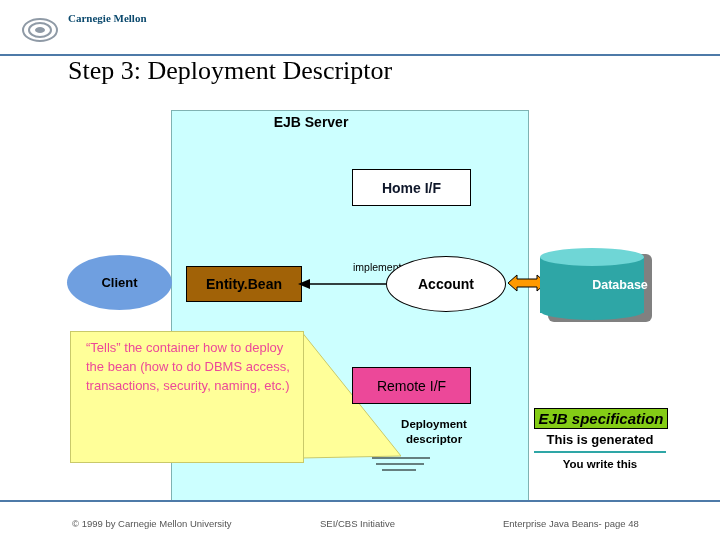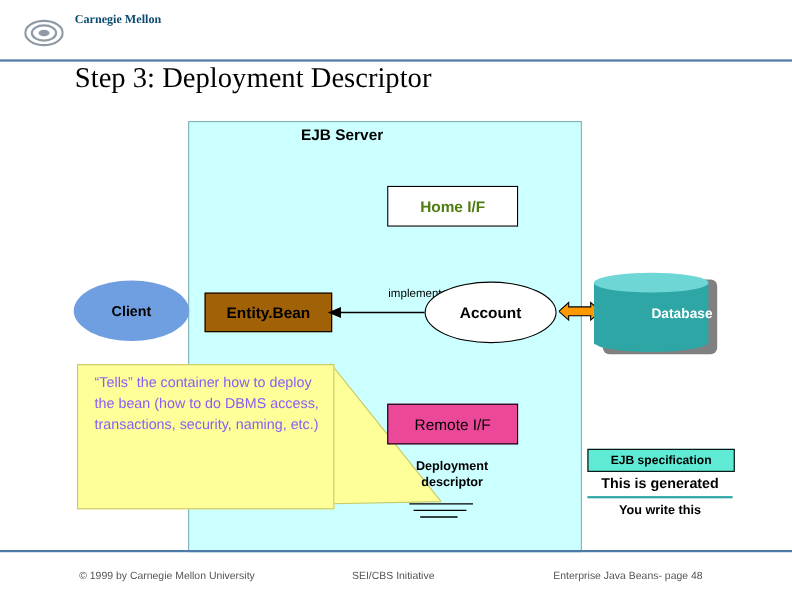--- a/index.html
+++ b/index.html
@@ -97,7 +97,7 @@
     justify-content: center;
     font-size: 14px;
     font-weight: bold;
-    color: #4d7c0f;
+    color: #0f172a;
   }
   
   .remote-if {

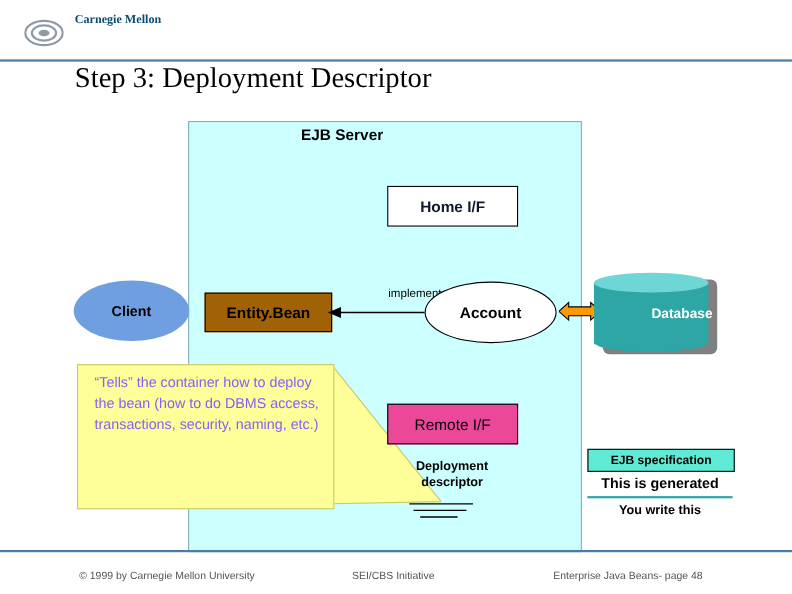--- a/index.html
+++ b/index.html
@@ -240,7 +240,7 @@
     left: 86px; top: 338px;
     width: 215px;
     font-size: 13px;
-    color: #8b5cf6;
+    color: #ec4899;
     line-height: 19px;
   }
   .callout-tail {

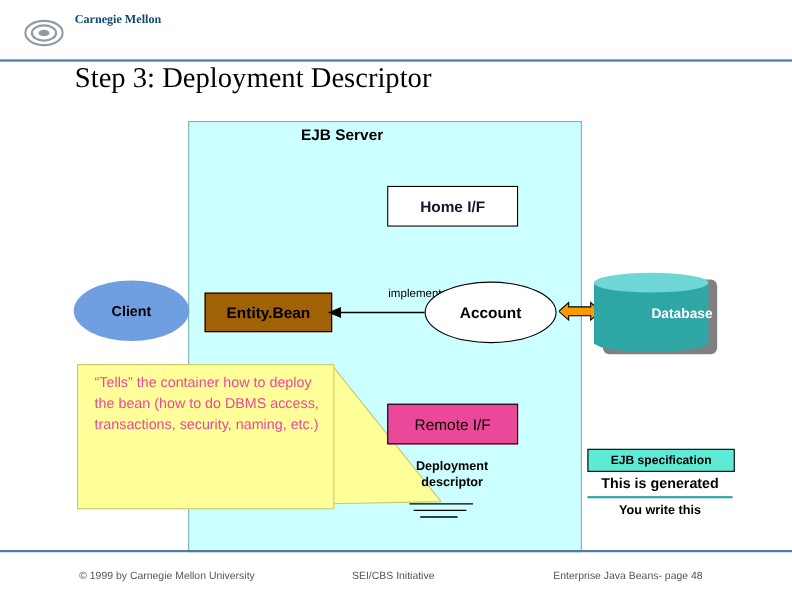--- a/index.html
+++ b/index.html
@@ -252,7 +252,7 @@
   
   .dd-text {
     position: absolute;
-    left: 356px; top: 417px;
+    left: 379px; top: 417px;
     width: 110px;
     text-align: center;
     font-size: 11.5px;

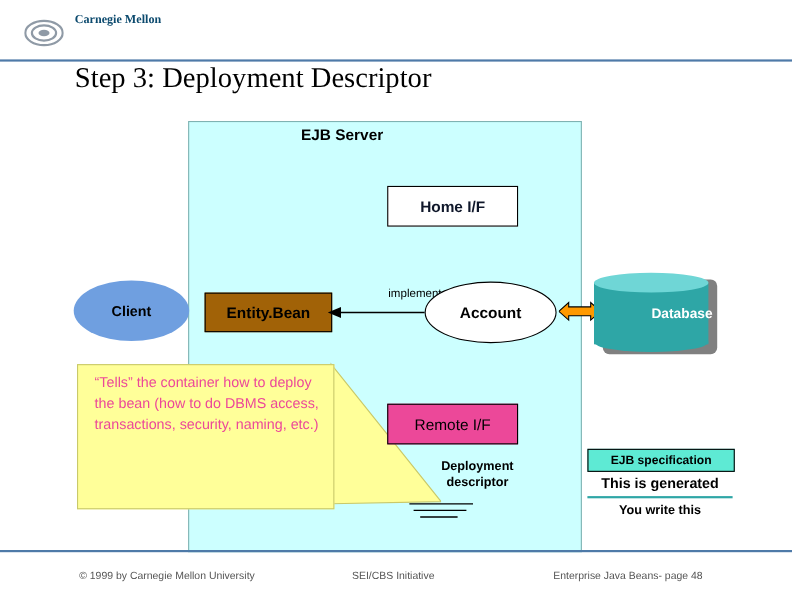--- a/index.html
+++ b/index.html
@@ -271,14 +271,15 @@
     position: absolute;
     left: 534px; top: 408px;
     width: 132px; height: 19px;
-    background: #5eead4;
+    background: #84cc16;
     border: 1px solid #000;
     display: flex;
     align-items: center;
     justify-content: center;
-    font-size: 11px;
-    font-weight: bold;
-    color: #000;
+    font-size: 15px;
+    font-weight: bold;
+    color: #000;
+    font-style: italic;
   }
   .legend-generated {
     position: absolute;

